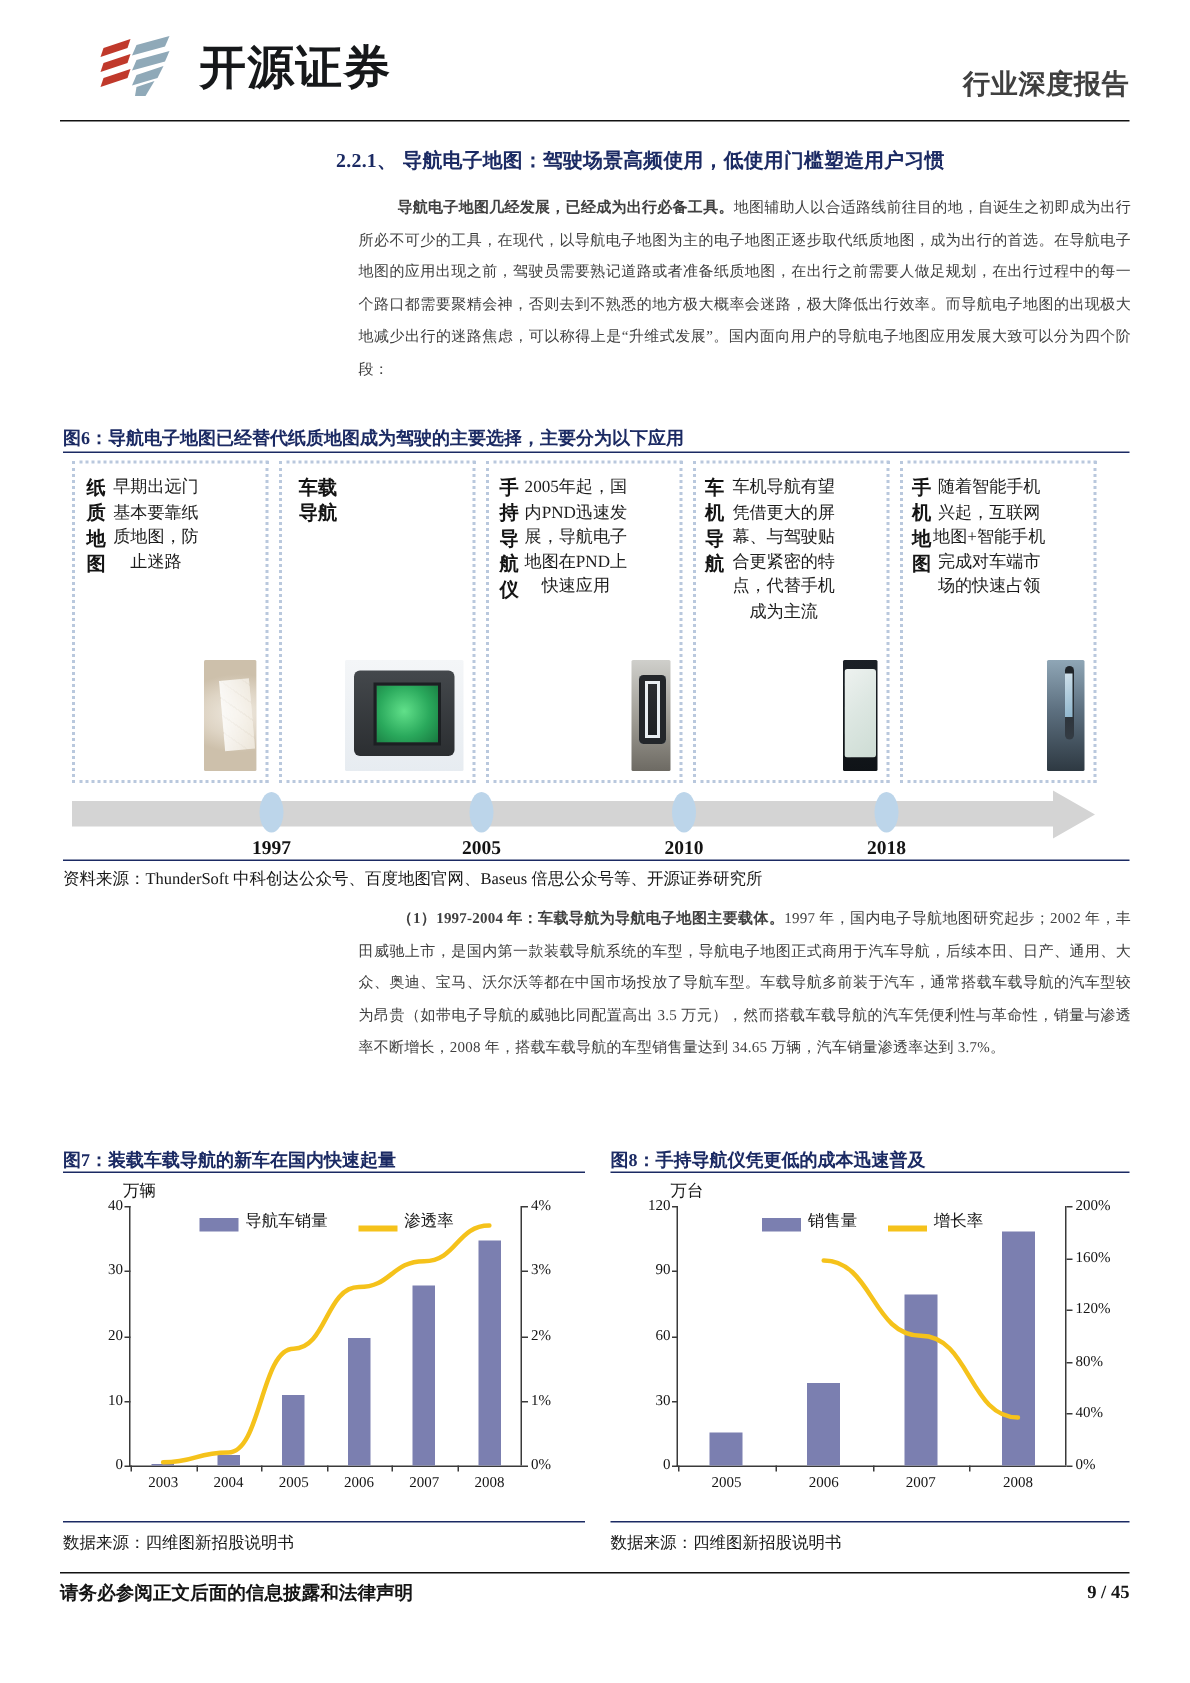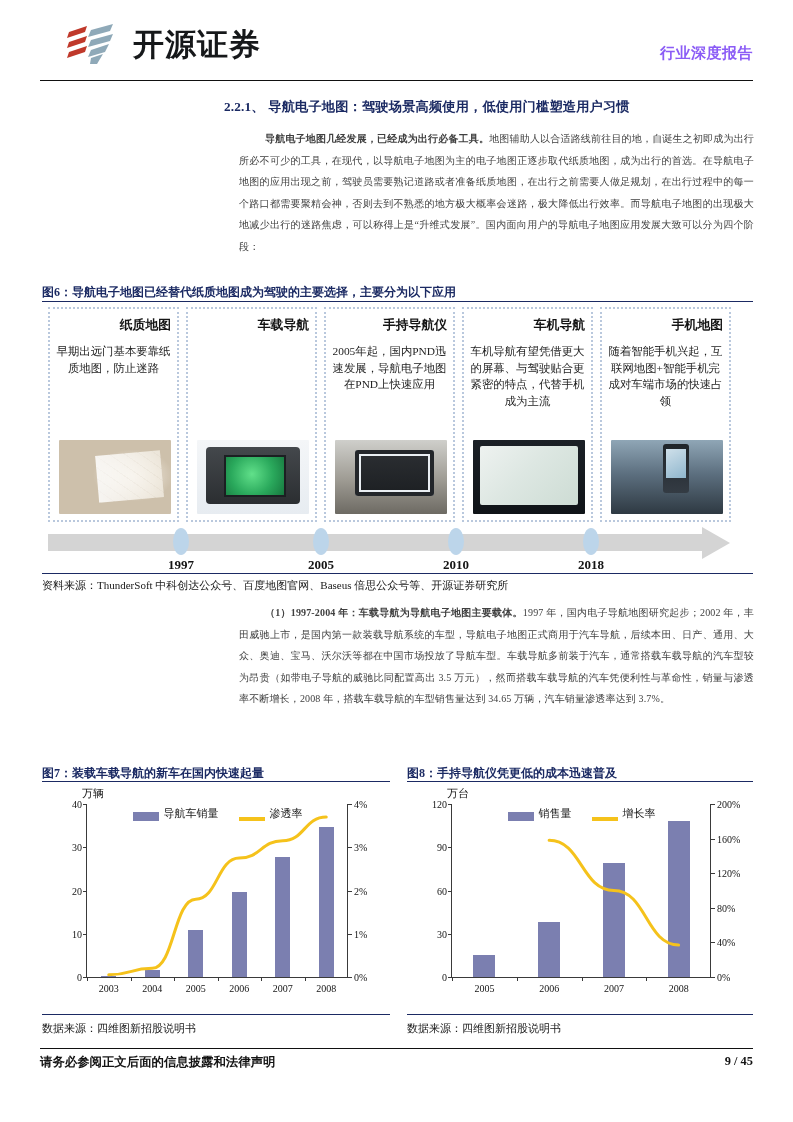--- a/index.html
+++ b/index.html
@@ -28,7 +28,7 @@
   .report-kind {
     position: absolute; right: 0; top: 30px;
     font-family: Liberation Sans, sans-serif;
-    font-weight: 700; font-size: 15px; color: #8b5cf6; letter-spacing: 0.5px;
+    font-weight: 700; font-size: 18px; color: #404040; letter-spacing: 0.5px;
   }
   .header-rule {
     position: absolute; left: 40px; top: 80px; width: 713px;

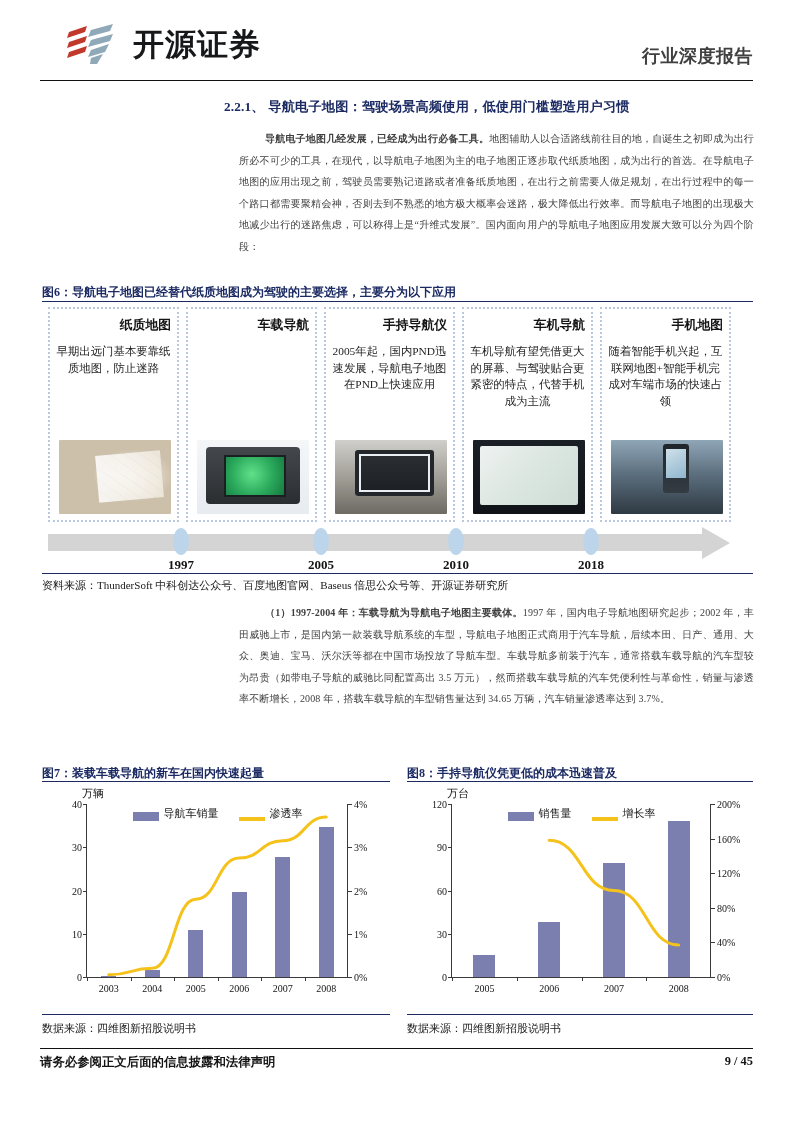--- a/index.html
+++ b/index.html
@@ -79,7 +79,7 @@
     width: 131px; height: 215px;
     border: 2px dotted #b9c8dd;
     padding: 8px 6px 0 6px;
-    display: flex; flex-direction: column; align-items: flex-end;
+    display: flex; flex-direction: row; align-items: flex-start;
     background: #fff;
   }
   .card-title {

